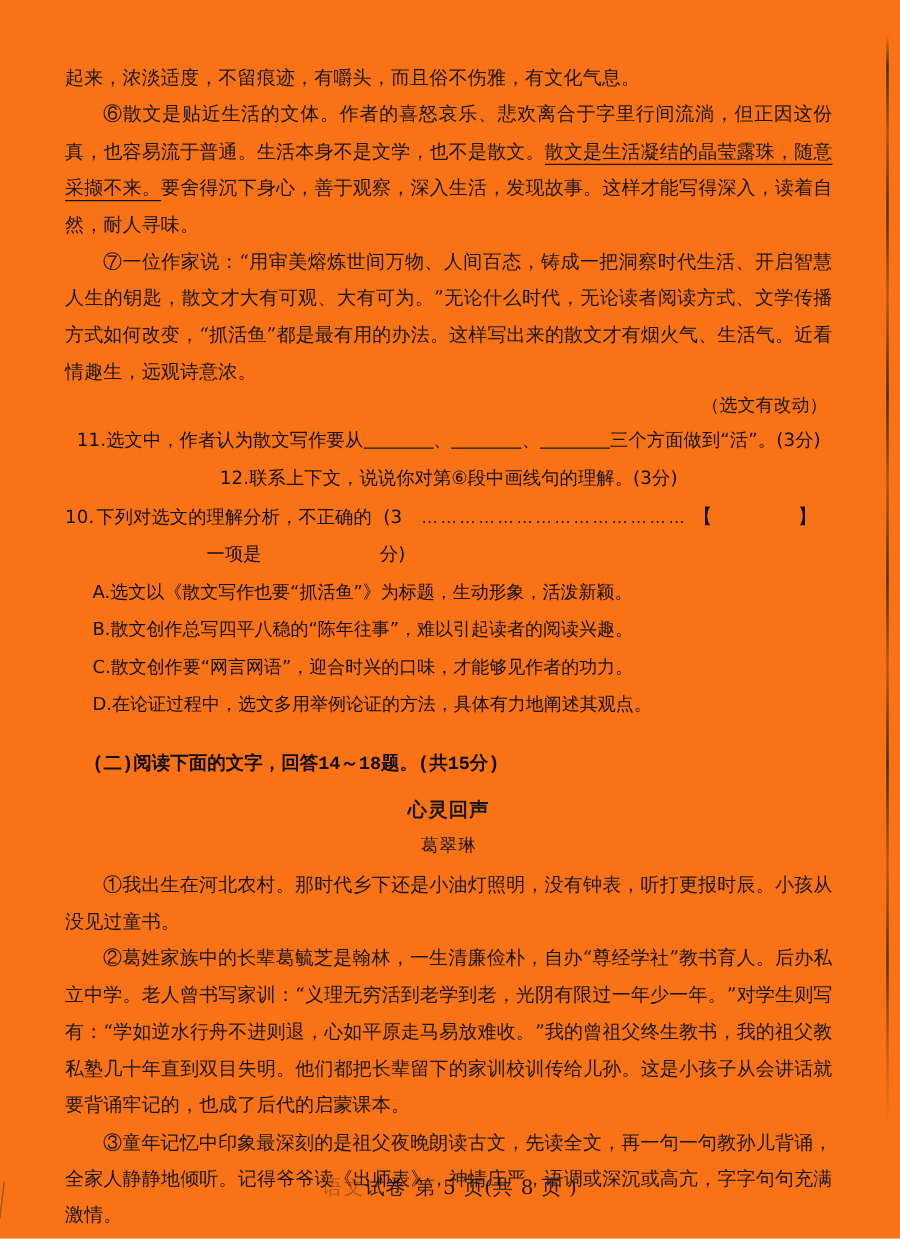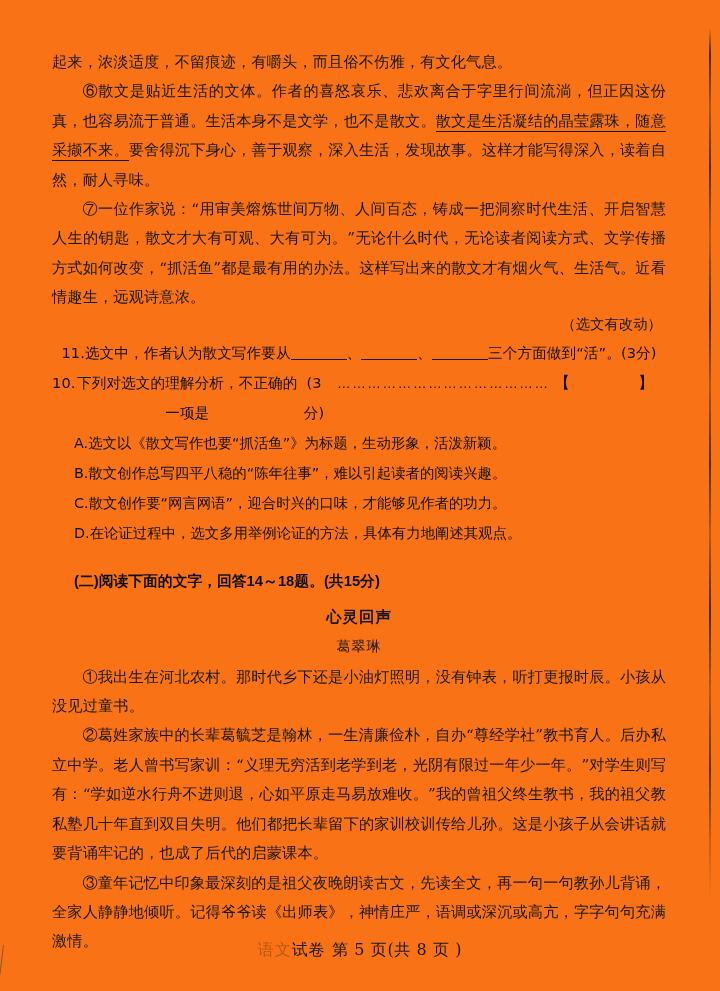--- a/index.html
+++ b/index.html
@@ -204,6 +204,7 @@
 
     <p class="hei q-row q-line-11"><span>11.</span><span>选文中，作者认为散文写作要从</span><span class="blank blank-a"></span><span>、</span><span class="blank blank-b"></span><span>、</span><span class="blank blank-c"></span><span>三个方面做到“活”。</span><span>(3分)</span></p>
 
+    <p class="hei q-row q-line-12"><span>12.</span><span>联系上下文，说说你对第⑥段中画线句的理解。</span><span>(3分)</span></p>
 
     <p class="hei q-row q-line-13">
         <span>10.</span>

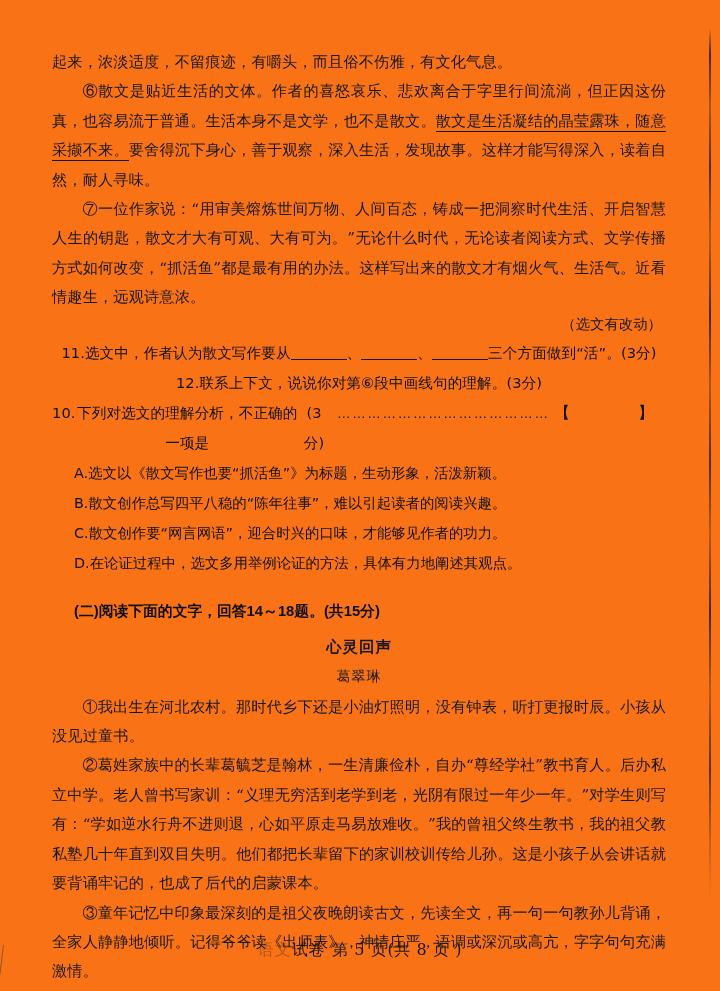--- a/index.html
+++ b/index.html
@@ -134,7 +134,7 @@
   }
 
   .section-head {
-    font-family: Liberation Sans, sans-serif;
+    font-family: Liberation Mono, monospace;
     font-size: 14.8px;
     line-height: 30px;
     margin: 18px 0 0 0;

